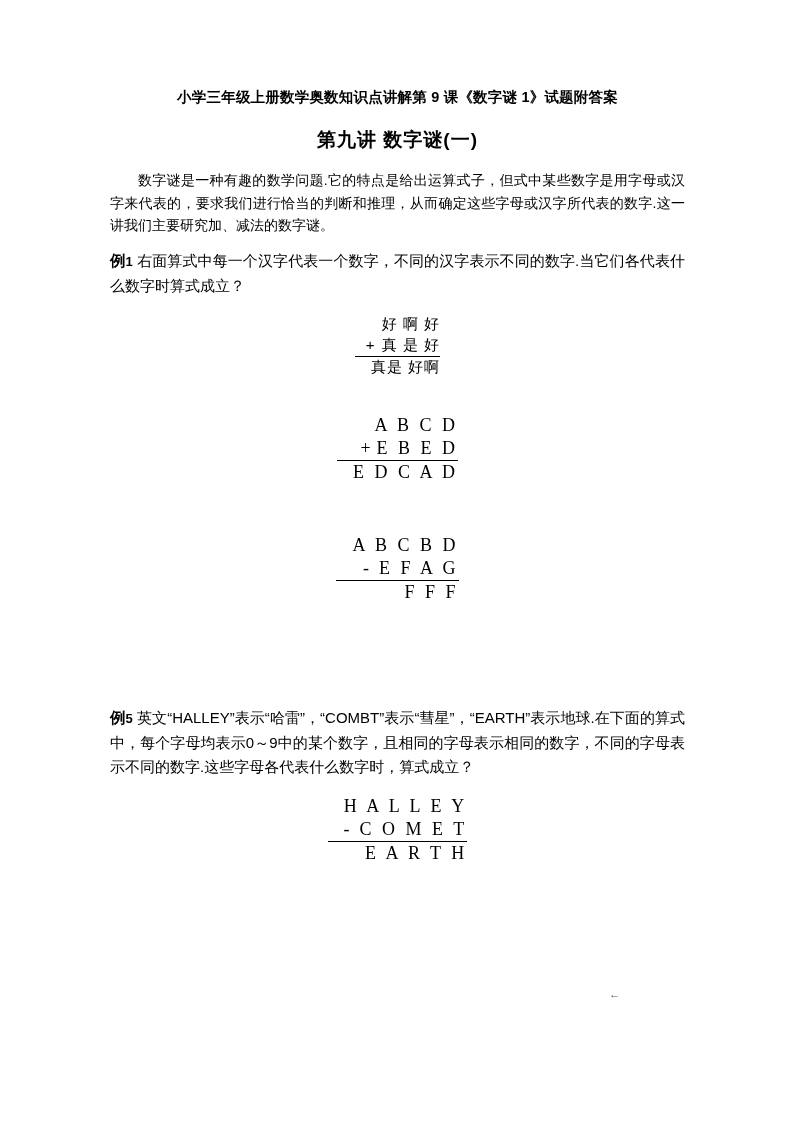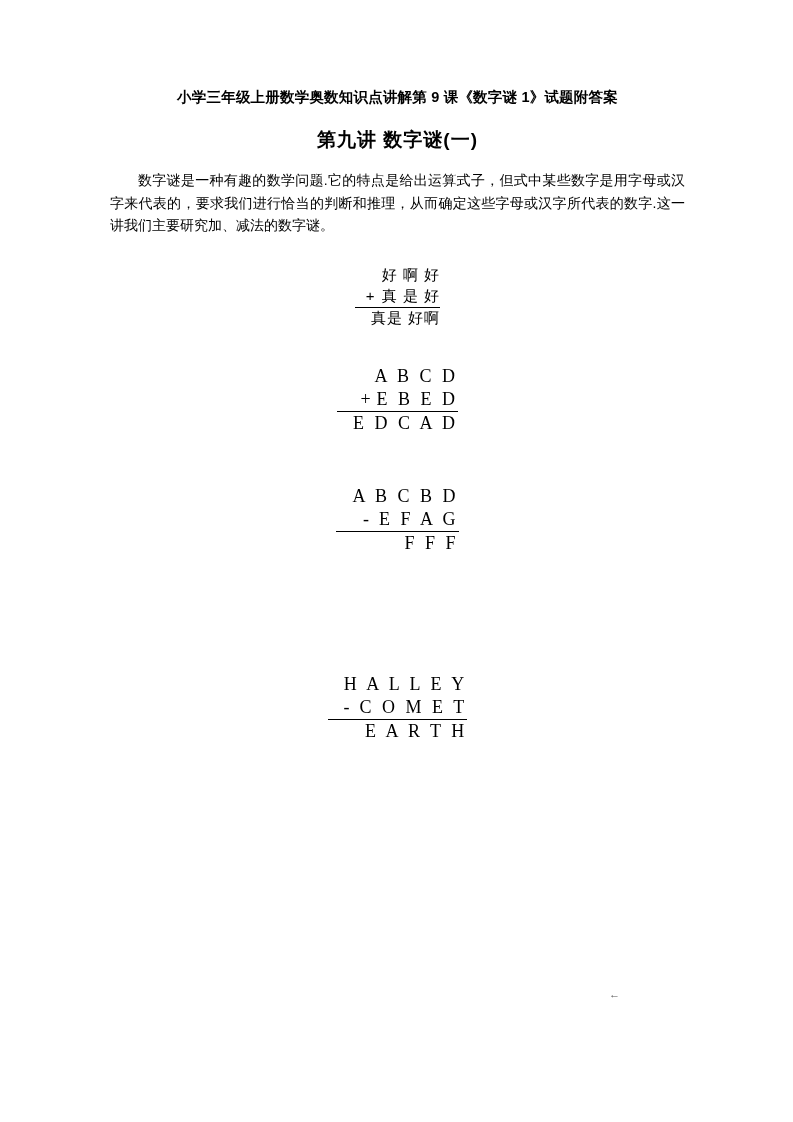--- a/index.html
+++ b/index.html
@@ -132,6 +132,10 @@
 
     <div class="gap-s"></div>
 
+    <div class="example-block">
+      <span class="ex-label">例</span><span class="ex-num">1</span>
+      <span>右面算式中每一个汉字代表一个数字，不同的汉字表示不同的数字.当它们各代表什么数字时算式成立？</span>
+    </div>
 
     <div class="calc calc-cn">
       <div class="calc-row">

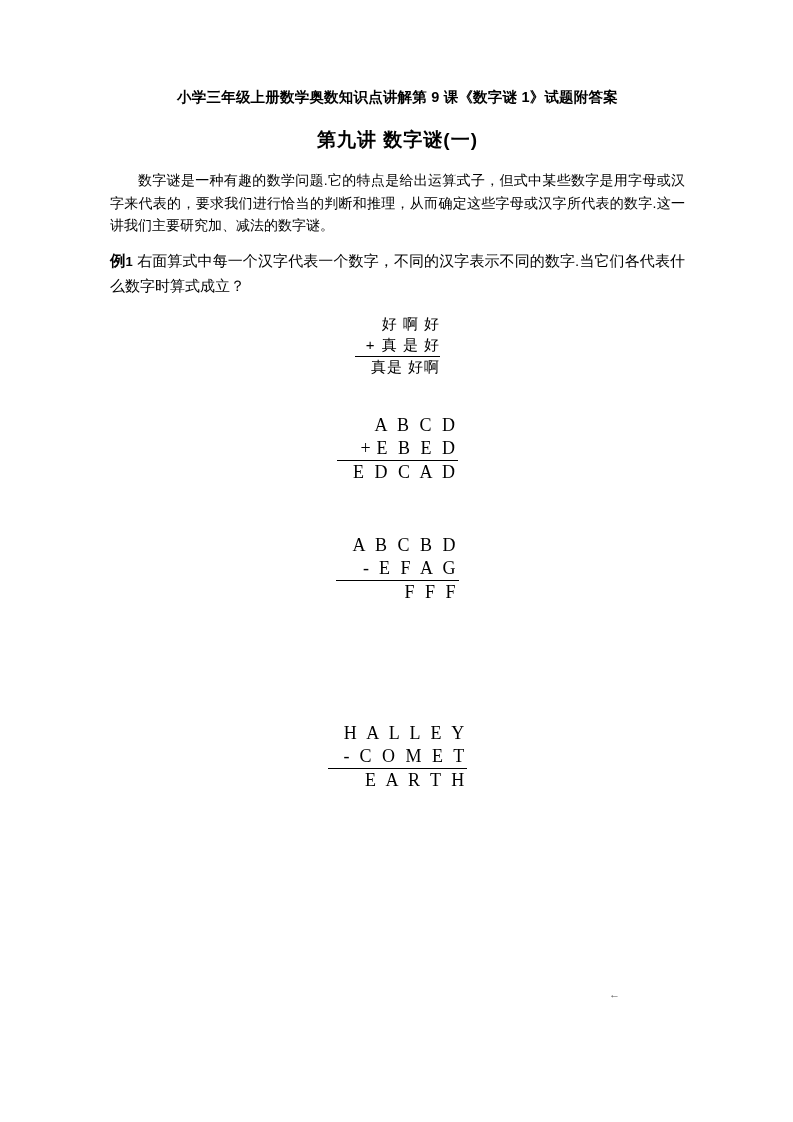--- a/index.html
+++ b/index.html
@@ -194,6 +194,10 @@
 
     <div class="gap-m"></div>
 
+    <div class="example-block">
+      <span class="ex-label">例</span><span class="ex-num">5</span>
+      <span>英文“HALLEY”表示“哈雷”，“COMBT”表示“彗星”，“EARTH”表示地球.在下面的算式中，每个字母均表示0～9中的某个数字，且相同的字母表示相同的数字，不同的字母表示不同的数字.这些字母各代表什么数字时，算式成立？</span>
+    </div>
 
     <div class="calc calc-lat">
       <div class="calc-row">

